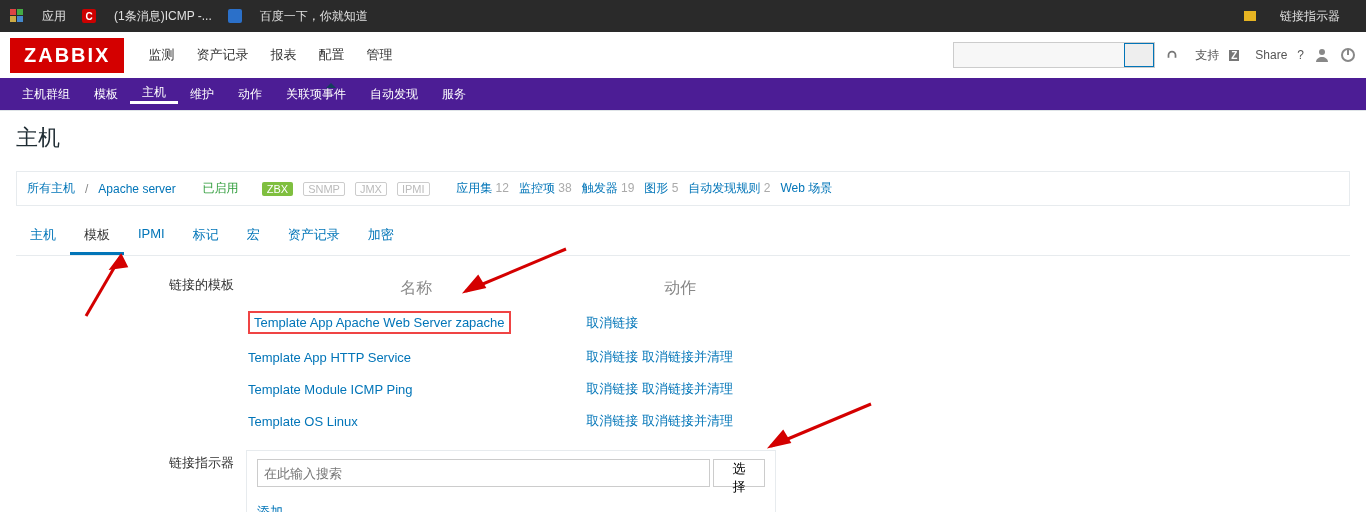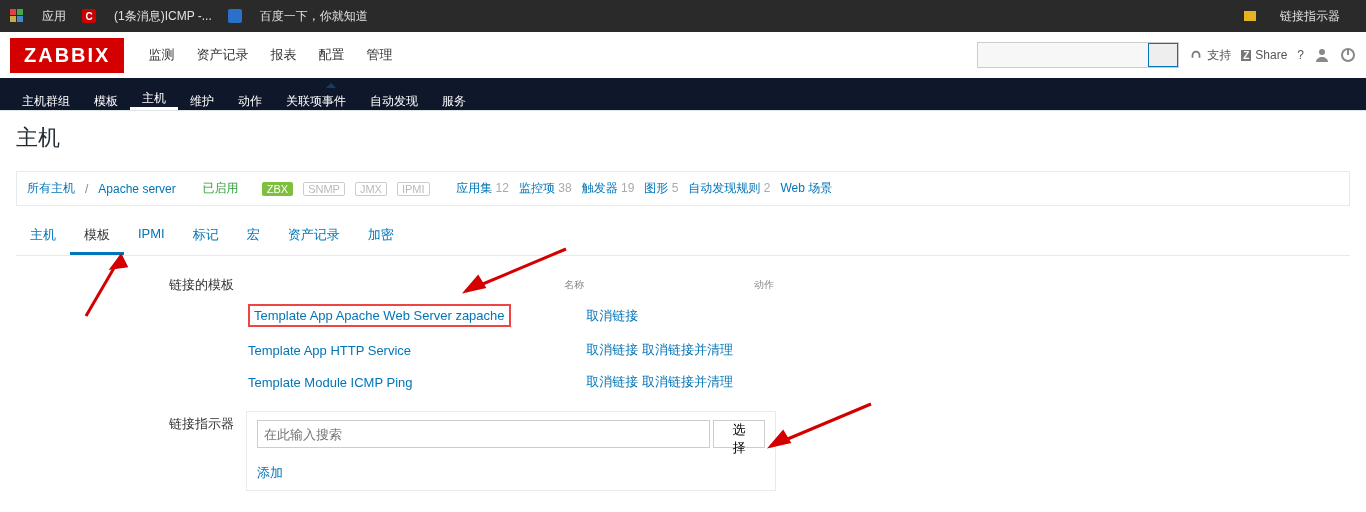--- a/index.html
+++ b/index.html
@@ -20,7 +20,7 @@
 .search-box { display: flex; align-items: center; border: 1px solid #ccc; background: #f7f7f7; height: 26px; }
 .search-box input { border: none; background: transparent; width: 170px; padding: 0 6px; outline: none; }
 .search-box .btn { width: 26px; height: 24px; background: #eee; display: flex; align-items: center; justify-content: center; cursor: pointer; }
-.icon-link { color: #555; cursor: pointer; display: flex; align-items: center; gap: 4px; font-size: 12px; }
+.icon-link { color: #555; cursor: pointer; display: flex; align-items: center; gap: 16px; font-size: 12px; }
 .sub-nav { background: #0f172a; color: #fff; display: flex; padding: 0 10px; height: 32px; align-items: flex-end; }
 .sub-nav a { color: #fff; text-decoration: none; padding: 0 12px; display: flex; align-items: center; font-size: 12px; }
 .sub-nav a.active { border-bottom: 3px solid #fff; }

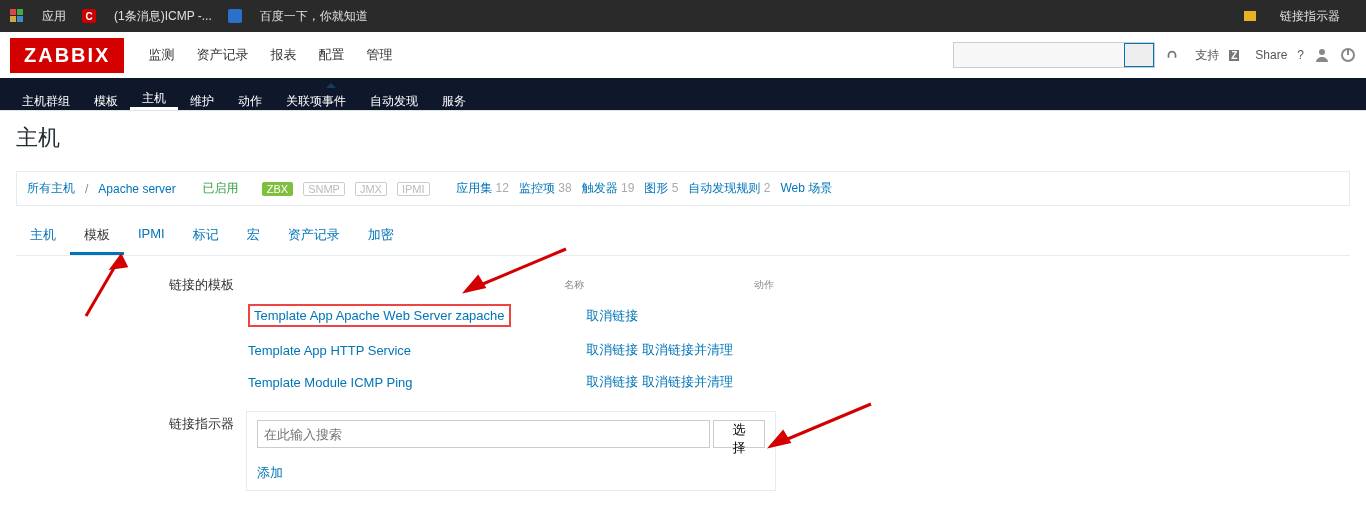--- a/index.html
+++ b/index.html
@@ -21,7 +21,7 @@
 .search-box input { border: none; background: transparent; width: 170px; padding: 0 6px; outline: none; }
 .search-box .btn { width: 26px; height: 24px; background: #eee; display: flex; align-items: center; justify-content: center; cursor: pointer; }
 .icon-link { color: #555; cursor: pointer; display: flex; align-items: center; gap: 16px; font-size: 12px; }
-.sub-nav { background: #0f172a; color: #fff; display: flex; padding: 0 10px; height: 32px; align-items: flex-end; }
+.sub-nav { background: #4c1d95; color: #fff; display: flex; padding: 0 10px; height: 32px; align-items: center; }
 .sub-nav a { color: #fff; text-decoration: none; padding: 0 12px; display: flex; align-items: center; font-size: 12px; }
 .sub-nav a.active { border-bottom: 3px solid #fff; }
 .page { padding: 12px 16px; }

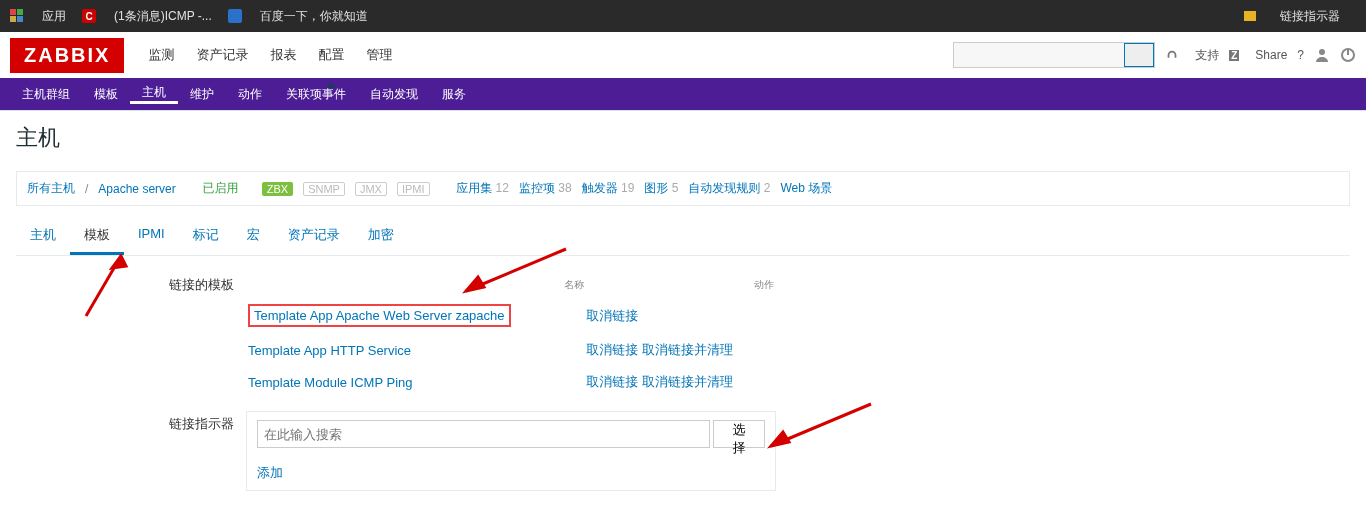--- a/index.html
+++ b/index.html
@@ -40,7 +40,7 @@
 .form-row { display: flex; margin-bottom: 12px; }
 .form-label { width: 230px; text-align: right; padding-right: 12px; padding-top: 4px; color: #333; font-size: 13px; }
 .templates-table { width: 530px; }
-.templates-table th { text-align: right; font-weight: normal; color: #888; font-size: 10px; padding: 4px 0; }
+.templates-table th { text-align: center; font-weight: normal; color: #888; font-size: 16px; padding: 4px 0; }
 .templates-table td { padding: 6px 0; font-size: 13px; }
 .templates-table td a { color: #0275b8; text-decoration: none; }
 .templates-table .col-name { width: 340px; }

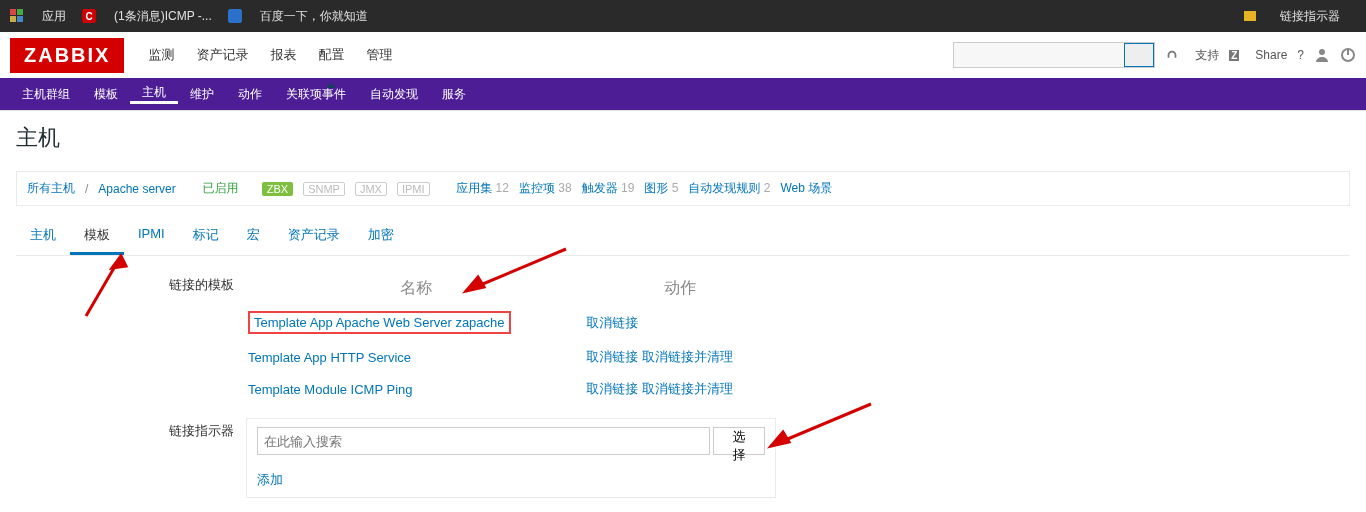--- a/index.html
+++ b/index.html
@@ -209,6 +209,10 @@
             <td><a href="#">Template Module ICMP Ping</a></td>
             <td><a href="#">取消链接</a> <a href="#">取消链接并清理</a></td>
           </tr>
+          <tr>
+            <td><a href="#">Template OS Linux</a></td>
+            <td><a href="#">取消链接</a> <a href="#">取消链接并清理</a></td>
+          </tr>
         </tbody>
           </table>
       </div>

